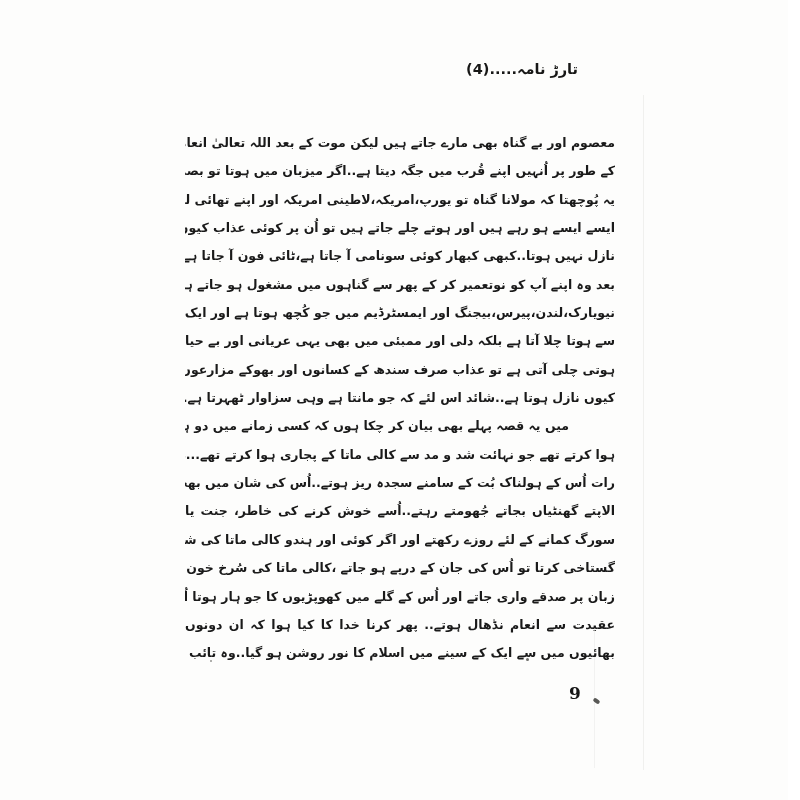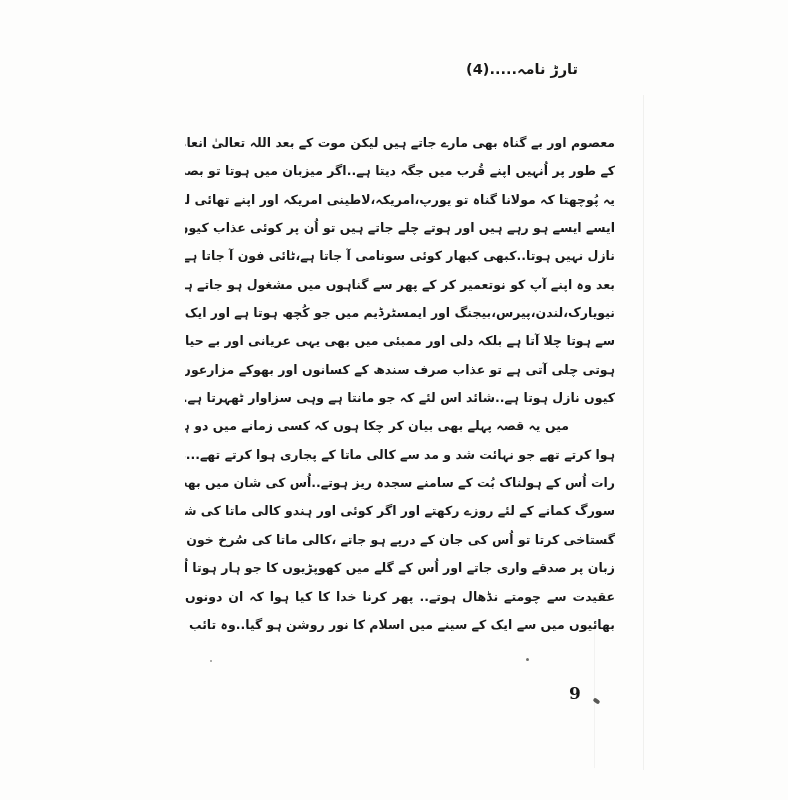--- a/index.html
+++ b/index.html
@@ -128,6 +128,7 @@
       <div class="line indent">میں یہ قصہ پہلے بھی بیان کر چکا ہوں کہ کسی زمانے میں دو ہندو بھائی</div>
       <div class="line">ہوا کرتے تھے جو نہائت شد و مد سے کالی ماتا کے پجاری ہوا کرتے تھے...دن</div>
       <div class="line">رات اُس کے ہولناک بُت کے سامنے سجدہ ریز ہوتے..اُس کی شان میں بھجن</div>
+      <div class="line">الاپتے گھنٹیاں بجاتے جُھومتے رہتے..اُسے خوش کرنے کی خاطر، جنت یا</div>
       <div class="line">سورگ کمانے کے لئے روزے رکھتے اور اگر کوئی اور ہندو کالی ماتا کی شان میں</div>
       <div class="line">گستاخی کرتا تو اُس کی جان کے درپے ہو جاتے ،کالی ماتا کی سُرخ خون آشام</div>
       <div class="line">زبان پر صدقے واری جاتے اور اُس کے گلے میں کھوپڑیوں کا جو ہار ہوتا اُسے</div>

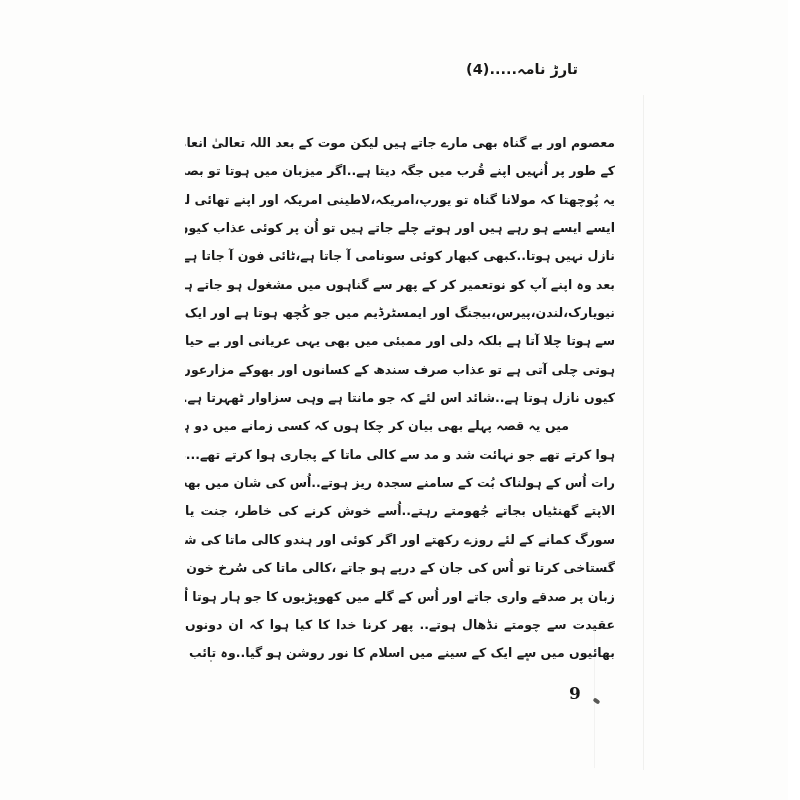--- a/index.html
+++ b/index.html
@@ -132,7 +132,7 @@
       <div class="line">سورگ کمانے کے لئے روزے رکھتے اور اگر کوئی اور ہندو کالی ماتا کی شان میں</div>
       <div class="line">گستاخی کرتا تو اُس کی جان کے درپے ہو جاتے ،کالی ماتا کی سُرخ خون آشام</div>
       <div class="line">زبان پر صدقے واری جاتے اور اُس کے گلے میں کھوپڑیوں کا جو ہار ہوتا اُسے</div>
-      <div class="line">عقیدت سے چومتے نڈھال ہوتے.. پھر کرنا خدا کا کیا ہوا کہ ان دونوں</div>
+      <div class="line">عقیدت سے انعام نڈھال ہوتے.. پھر کرنا خدا کا کیا ہوا کہ ان دونوں</div>
       <div class="line">بھائیوں میں سے ایک کے سینے میں اسلام کا نور روشن ہو گیا..وہ تائب ہو کر</div>
     </div>
 

